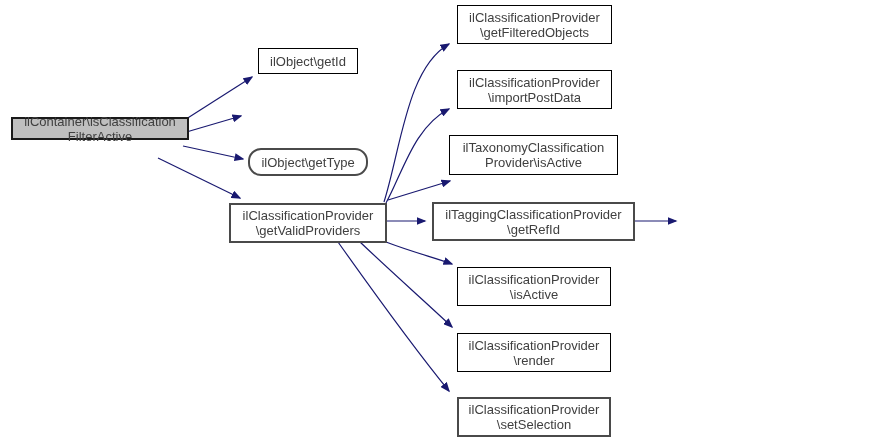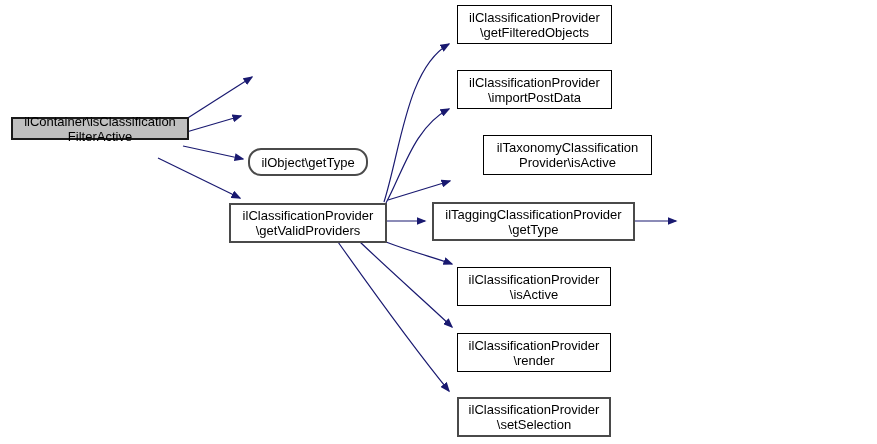--- a/index.html
+++ b/index.html
@@ -18,7 +18,7 @@
     text-align:center;
     white-space:pre-line;
     font-size:13px;line-height:15px;
-    color:#000000;
+    color:#404040;
     background:#ffffff;
     cursor:pointer;
   }

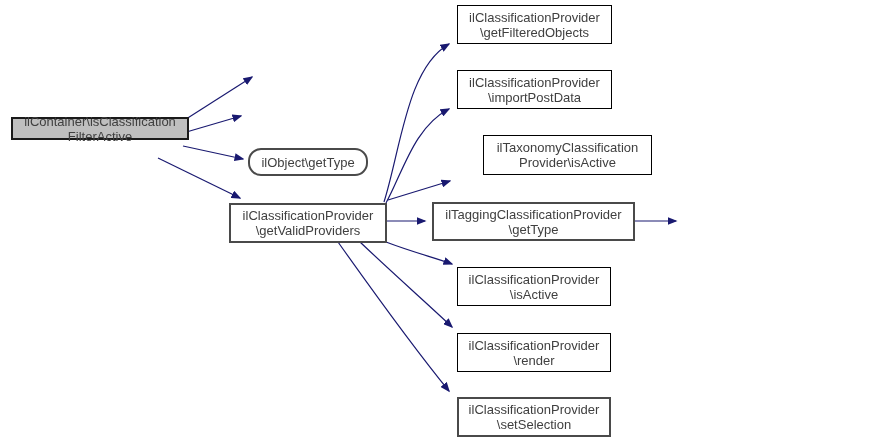--- a/index.html
+++ b/index.html
@@ -55,6 +55,7 @@
   <div class="node start" style="left:5px;top:117px;width:178px;height:23px;margin-left:6px;">ilContainer\isClassification
 FilterActive</div>
 
+  <div class="node b-thin" style="left:258px;top:48px;width:100px;height:26px;">ilObject\getId</div>
 
 
   <div class="node b-thick" style="left:248px;top:148px;width:120px;height:28px;border-radius:13px;">ilObject\getType</div>

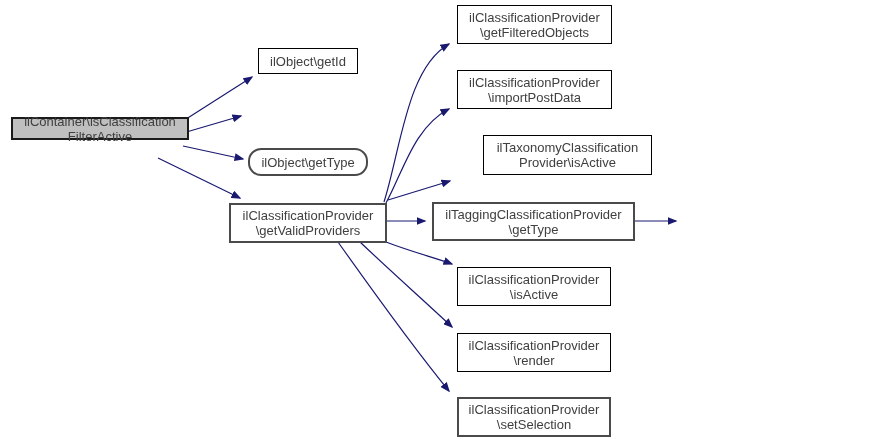--- a/index.html
+++ b/index.html
@@ -69,7 +69,7 @@
   <div class="node b-thin" style="left:457px;top:70px;width:155px;height:39px;">ilClassificationProvider
 \importPostData</div>
 
-  <div class="node b-thin" style="left:449px;top:135px;width:169px;height:40px;margin-left:34px;">ilTaxonomyClassification
+  <div class="node b-thin" style="left:449px;top:135px;width:169px;height:40px;">ilTaxonomyClassification
 Provider\isActive</div>
 
   <div class="node b-thick" style="left:432px;top:202px;width:203px;height:39px;">ilTaggingClassificationProvider

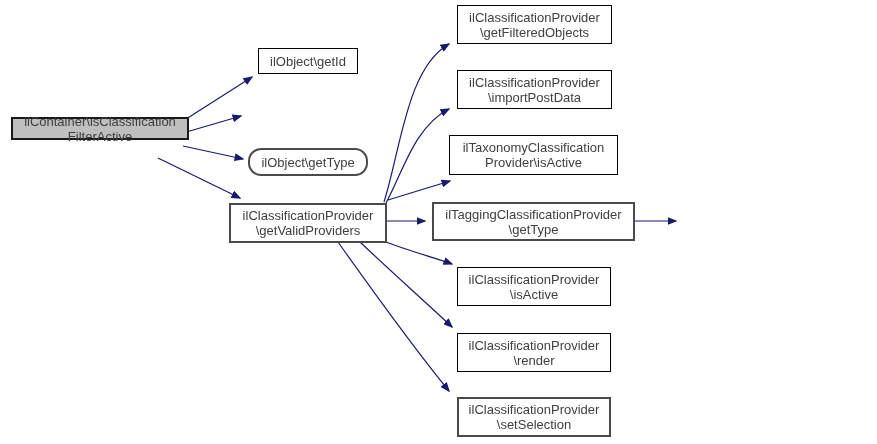--- a/index.html
+++ b/index.html
@@ -73,7 +73,7 @@
 Provider\isActive</div>
 
   <div class="node b-thick" style="left:432px;top:202px;width:203px;height:39px;">ilTaggingClassificationProvider
-\getType</div>
+\getRefId</div>
 
   <div class="node b-thin" style="left:457px;top:267px;width:154px;height:39px;">ilClassificationProvider
 \isActive</div>

